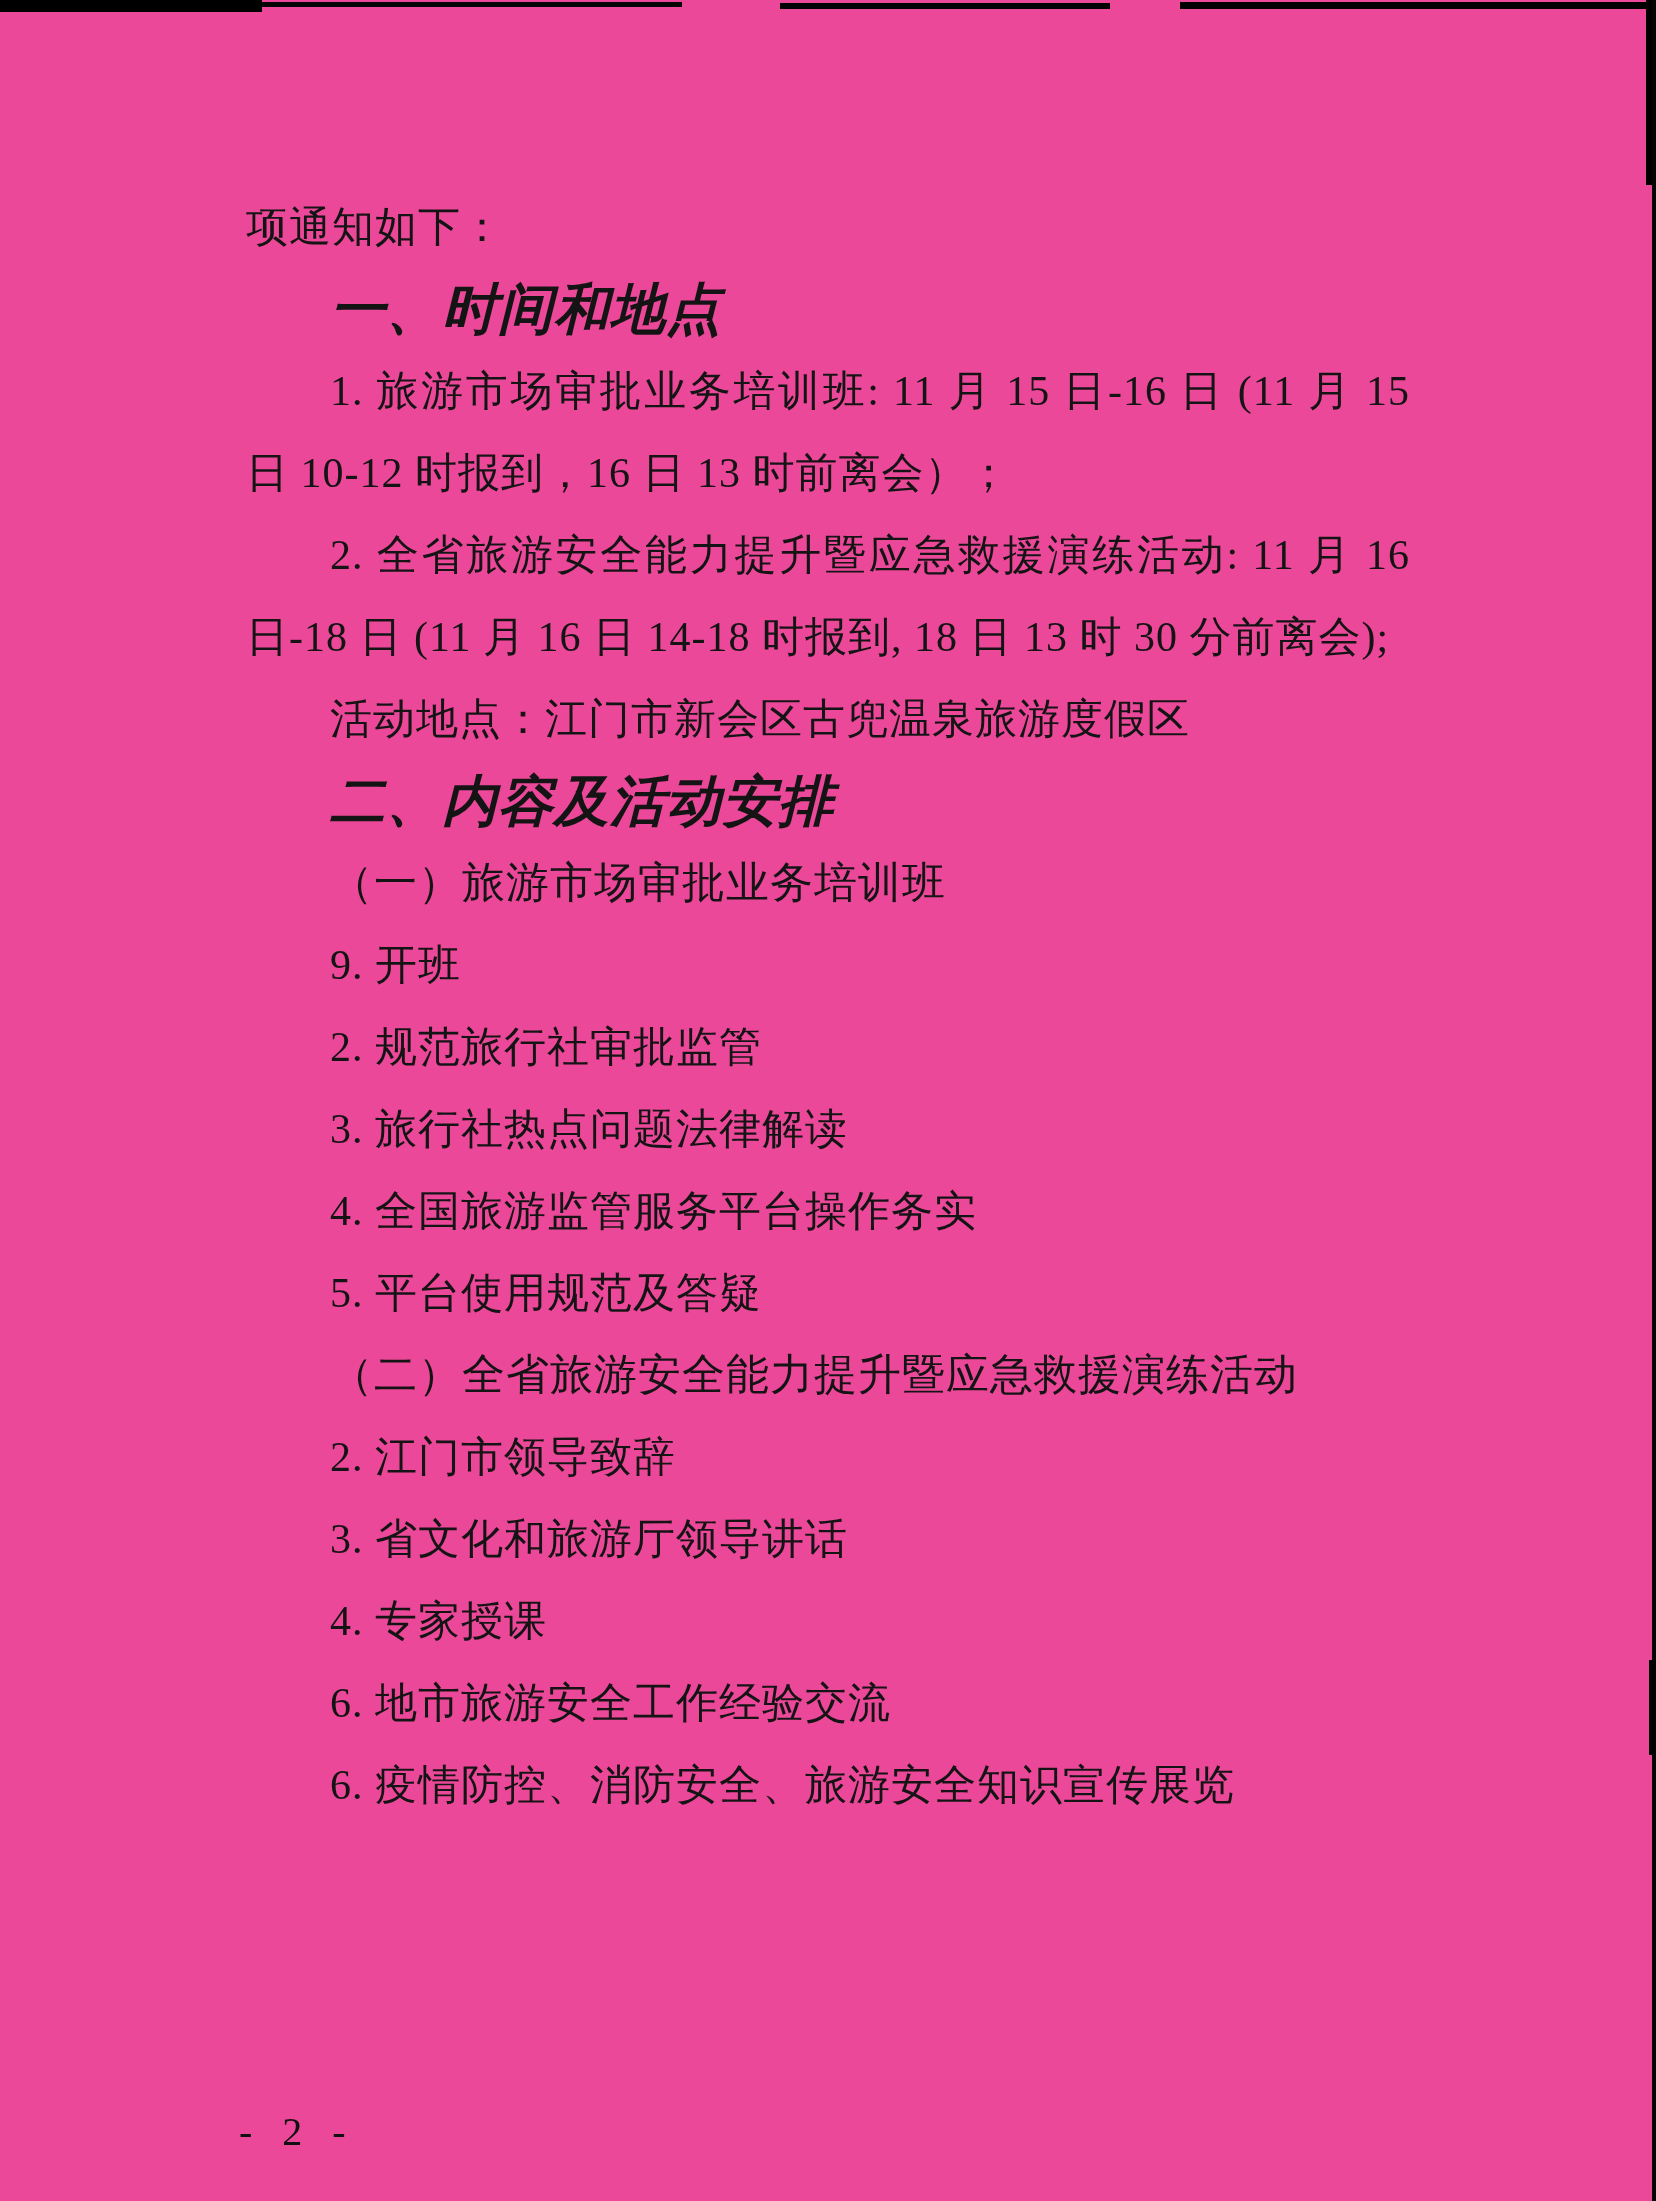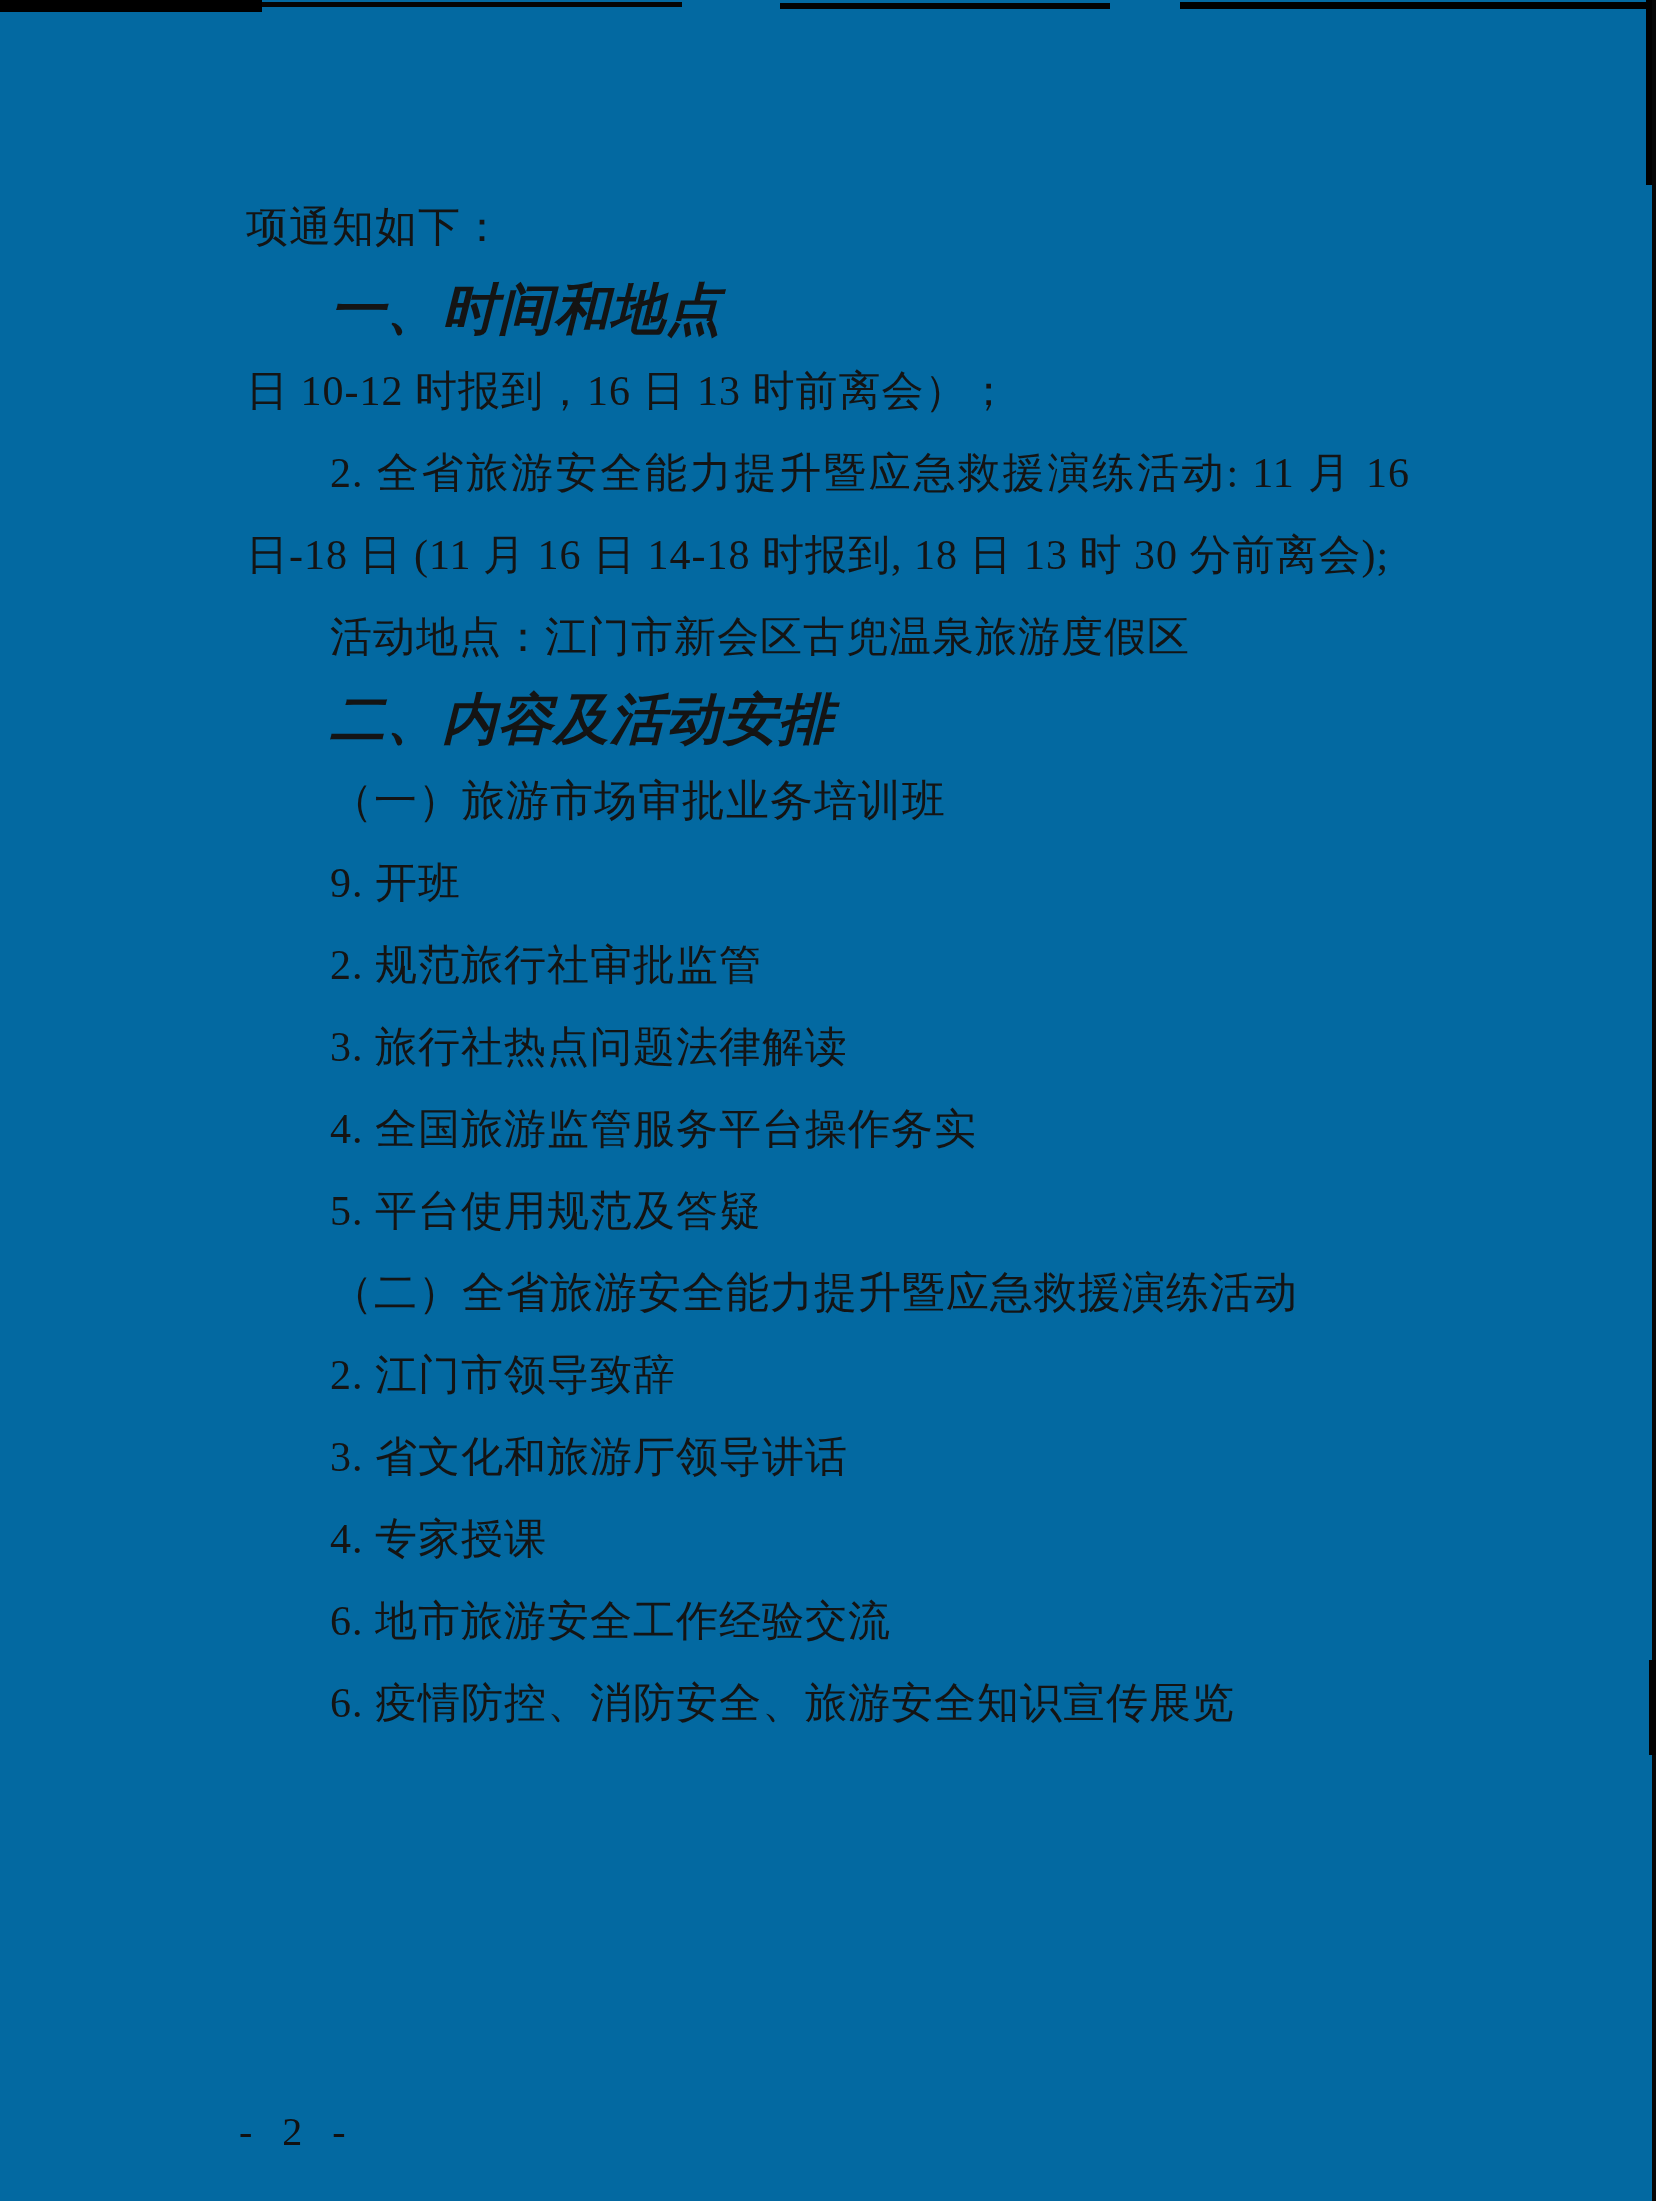--- a/index.html
+++ b/index.html
@@ -7,7 +7,7 @@
     position: relative;
     width: 1656px;
     height: 2201px;
-    background: #0369a1;
+    background: #ec4899;
     overflow: hidden;
     font-family: "Liberation Serif", "DejaVu Serif", serif;
     color: #141414;

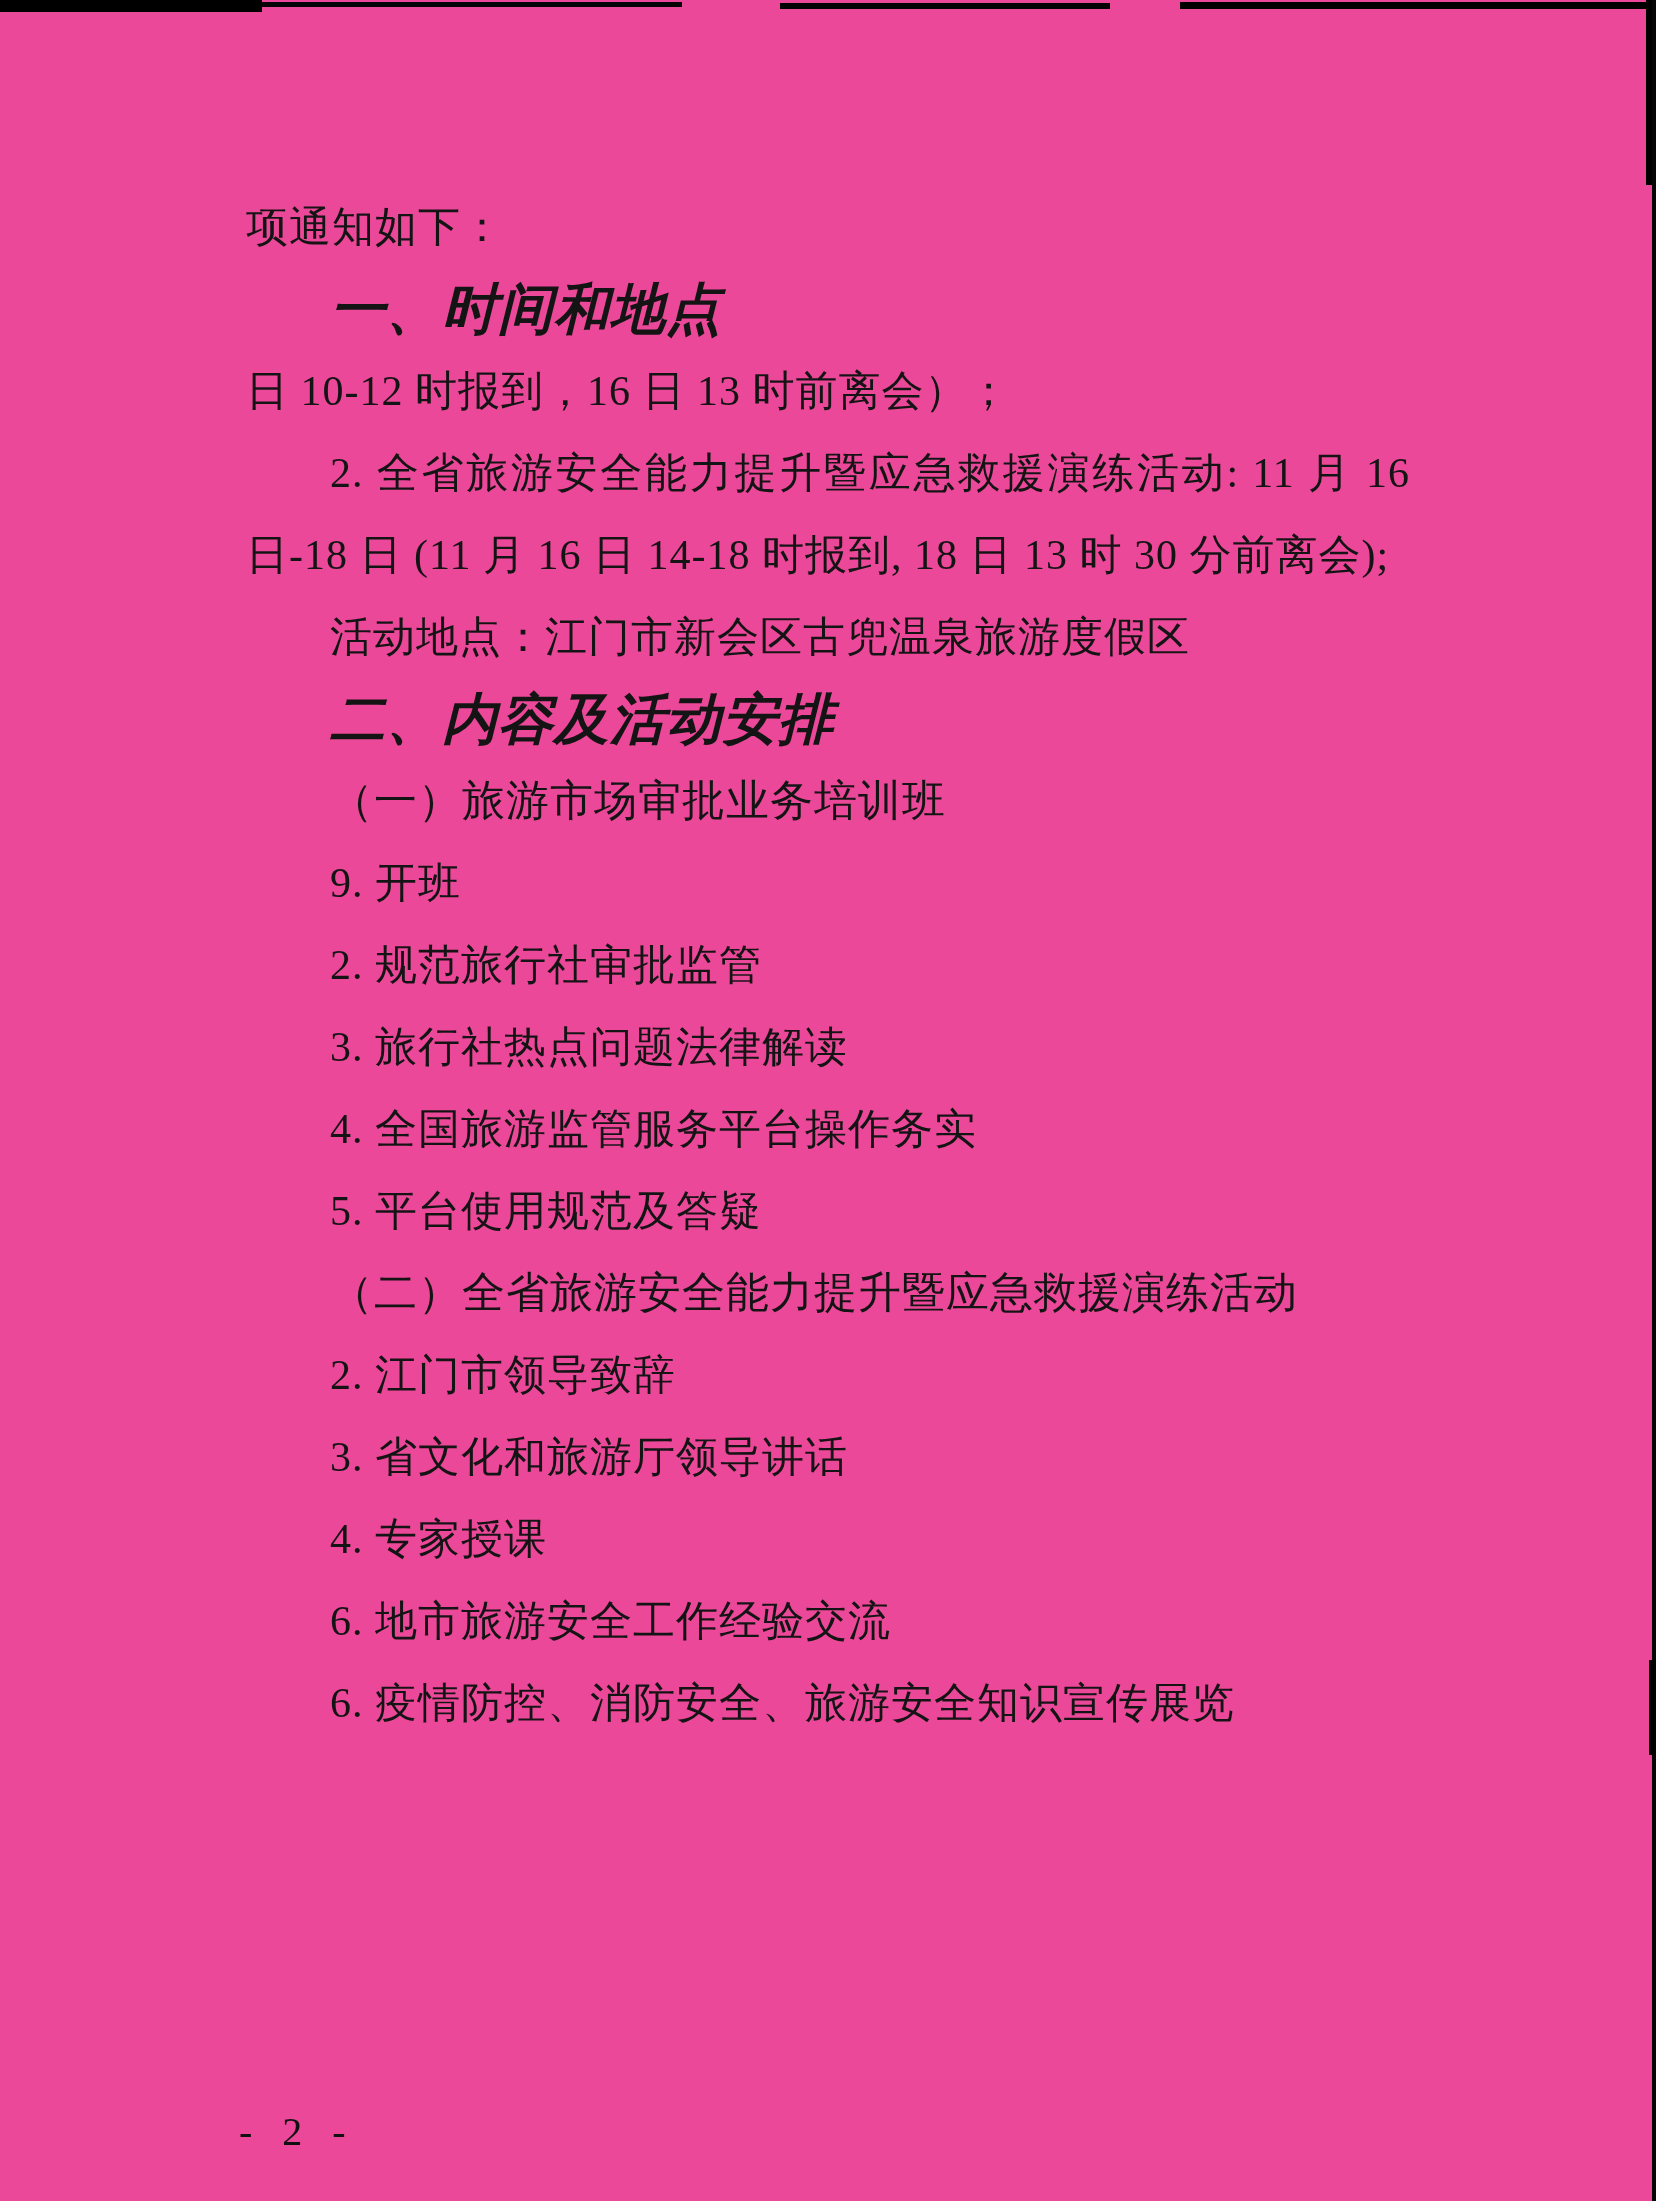--- a/index.html
+++ b/index.html
@@ -71,6 +71,7 @@
   <div class="doc-body" id="doc-body">
       <div class="line body">项通知如下：</div>
       <div class="line heading indent">一、时间和地点</div>
+      <div class="line body indent stretch">1. 旅游市场审批业务培训班: 11 月 15 日-16 日 (11 月 15</div>
       <div class="line body">日 10-12 时报到，16 日 13 时前离会）；</div>
       <div class="line body indent stretch">2. 全省旅游安全能力提升暨应急救援演练活动: 11 月 16</div>
       <div class="line body">日-18 日 (11 月 16 日 14-18 时报到, 18 日 13 时 30 分前离会);</div>

